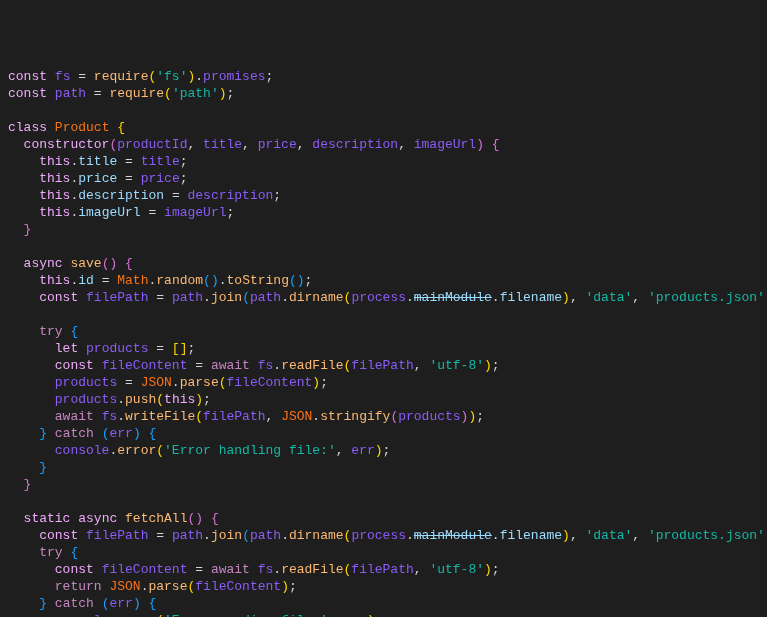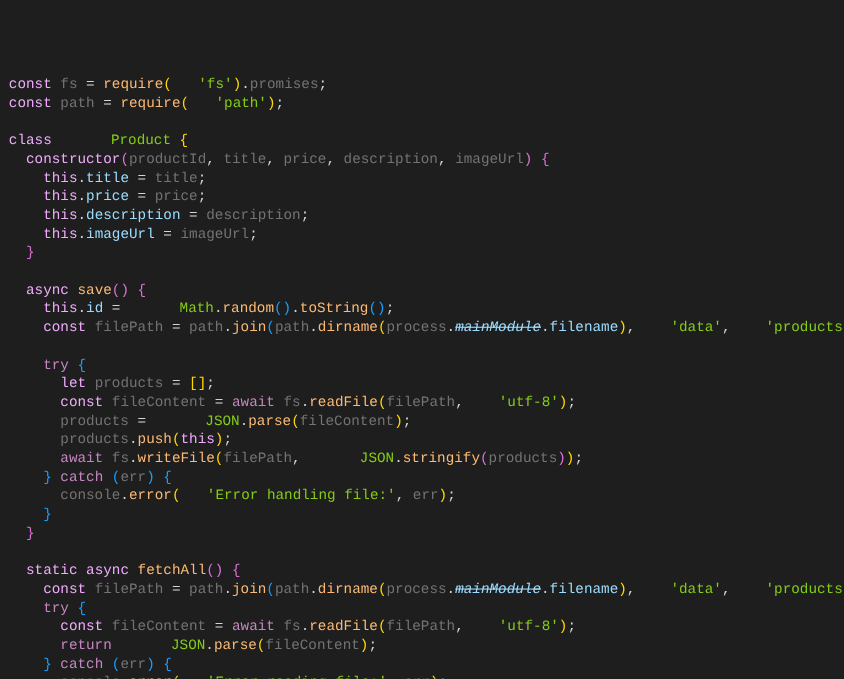--- a/index.html
+++ b/index.html
@@ -18,7 +18,7 @@
   .line { display: block; }
   .kw { color: #f0abfc; }          
   .fn { color: #fdba74; }          
-  .var { color: #737373; }         
+  .var { color: #8b5cf6; }         
   .cls { color: #84cc16; margin-left: 46px; }         
   .str { color: #84cc16; margin-left: 24px; }         
   .pn { color: #d4d4d4; }          

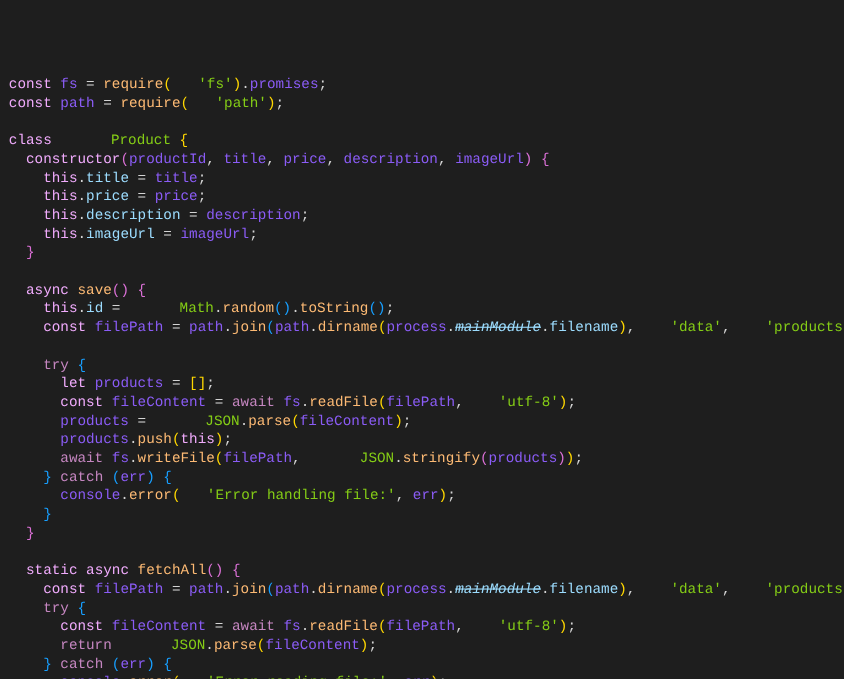--- a/index.html
+++ b/index.html
@@ -20,7 +20,7 @@
   .fn { color: #fdba74; }          
   .var { color: #8b5cf6; }         
   .cls { color: #84cc16; margin-left: 46px; }         
-  .str { color: #84cc16; margin-left: 24px; }         
+  .str { color: #14b8a6; }         
   .pn { color: #d4d4d4; }          
   .ctl { color: #c586c0; }         
   .prop { color: #9cdcfe; }        

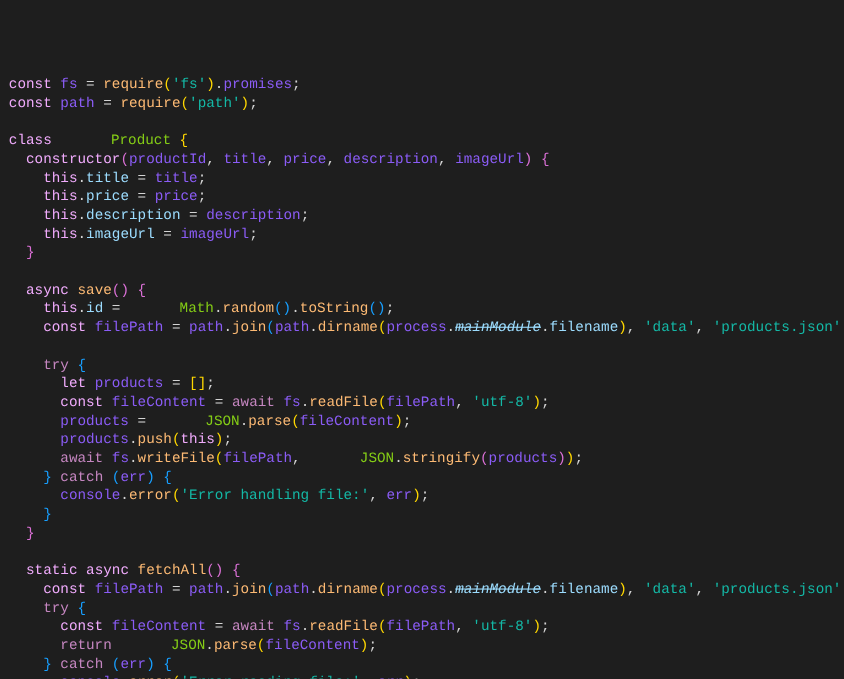--- a/index.html
+++ b/index.html
@@ -19,7 +19,7 @@
   .kw { color: #f0abfc; }          
   .fn { color: #fdba74; }          
   .var { color: #8b5cf6; }         
-  .cls { color: #84cc16; margin-left: 46px; }         
+  .cls { color: #f97316; }         
   .str { color: #14b8a6; }         
   .pn { color: #d4d4d4; }          
   .ctl { color: #c586c0; }         

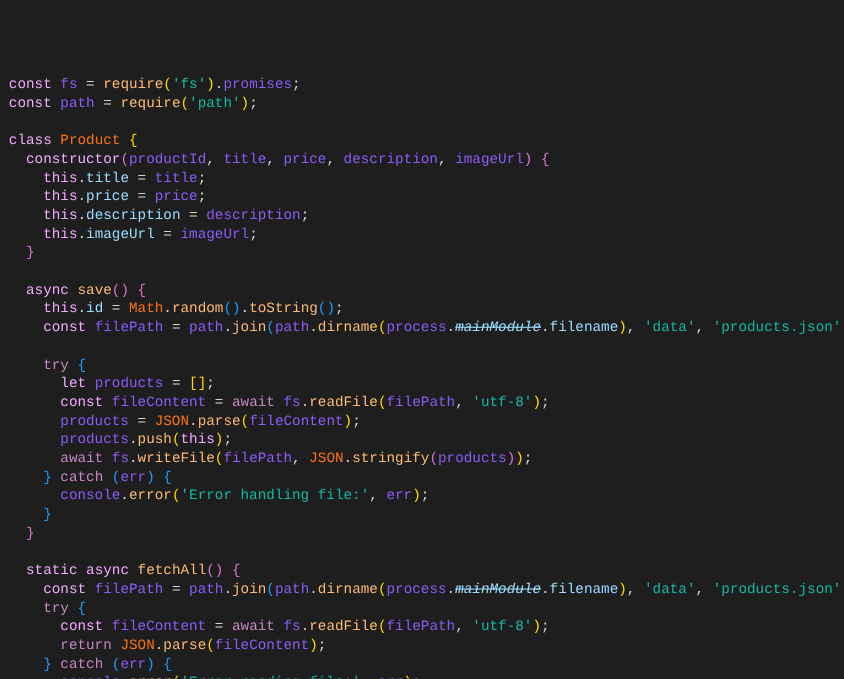--- a/index.html
+++ b/index.html
@@ -24,7 +24,7 @@
   .pn { color: #d4d4d4; }          
   .ctl { color: #c586c0; }         
   .prop { color: #9cdcfe; }        
-  .depr { text-decoration: line-through; font-style: italic; }
+  .depr { text-decoration: line-through; }
   .brk1 { color: #ffd700; }        
   .brk2 { color: #da70d6; }        
   .brk3 { color: #179fff; }

